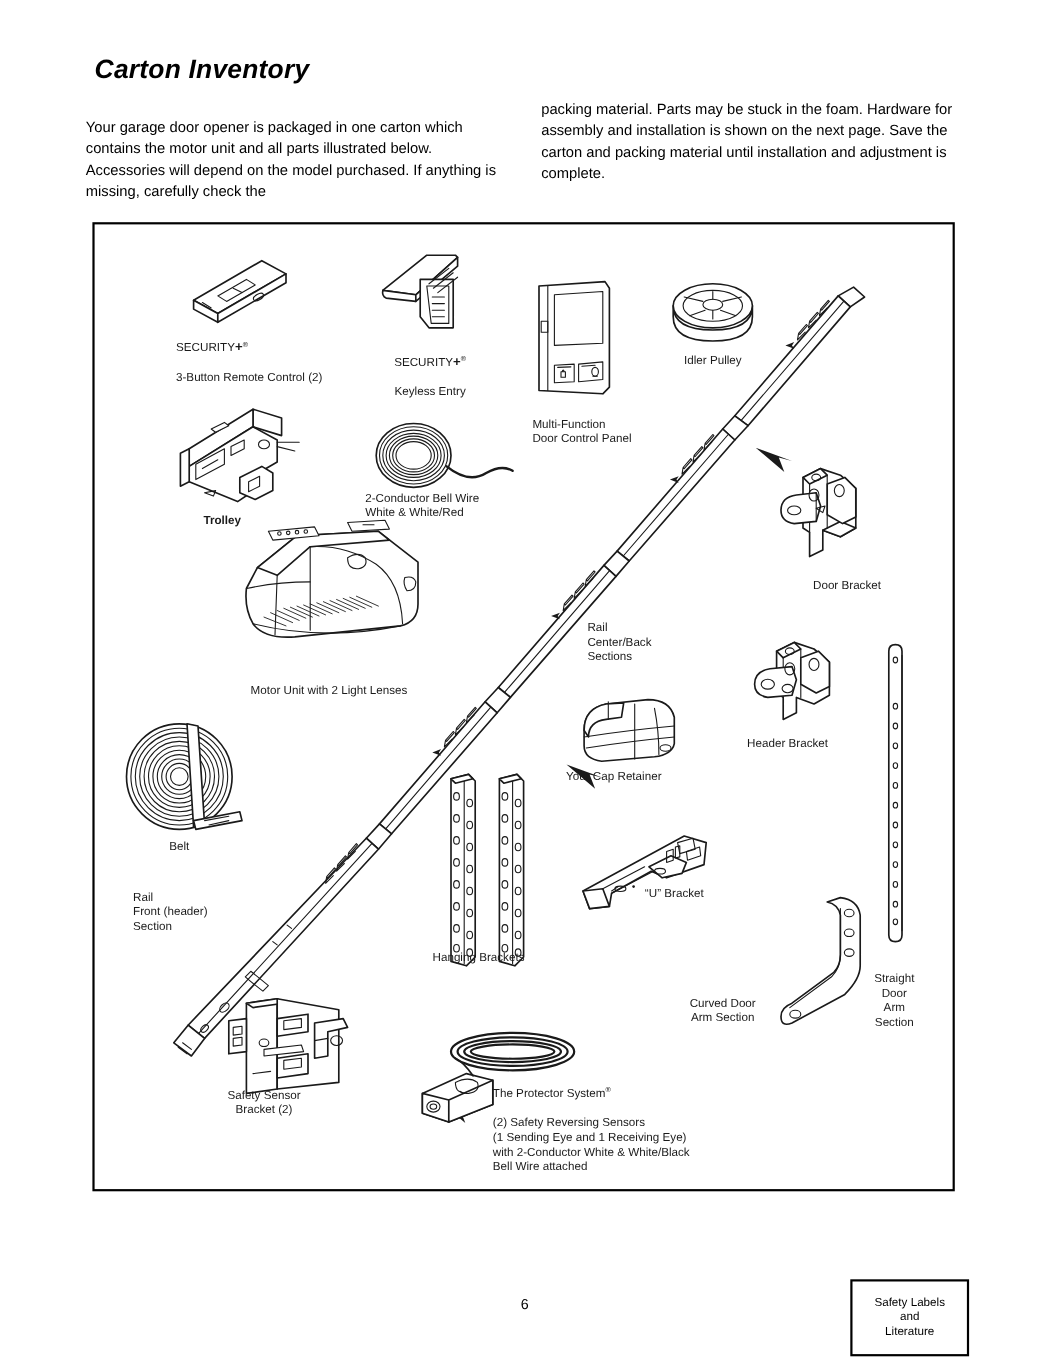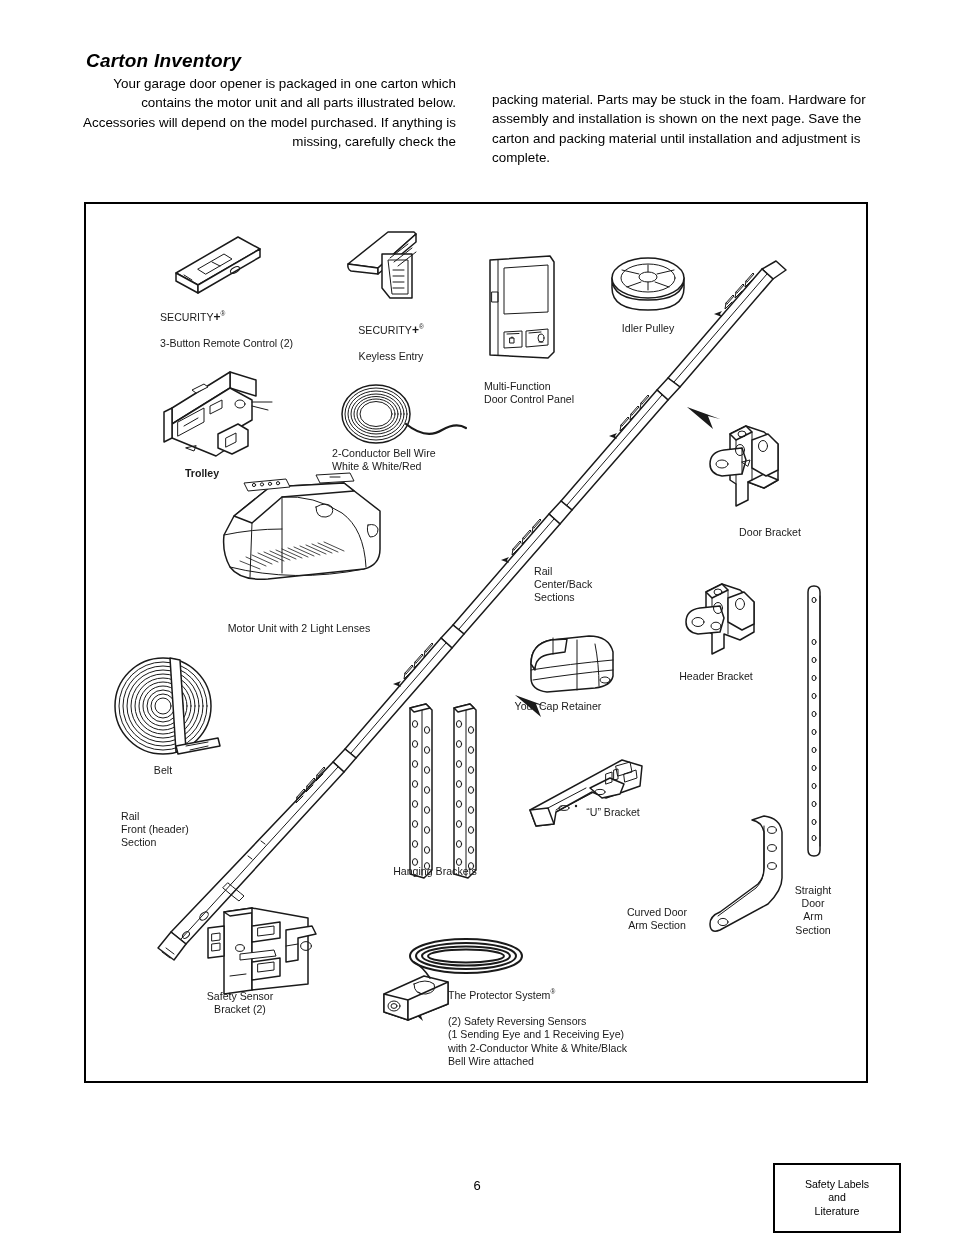--- a/index.html
+++ b/index.html
@@ -21,7 +21,7 @@
     position: absolute;
     left: 86px;
     top: 50px;
-    font-size: 19px;
+    font-size: 24px;
     font-weight: bold;
     font-style: italic;
     letter-spacing: 0.2px;

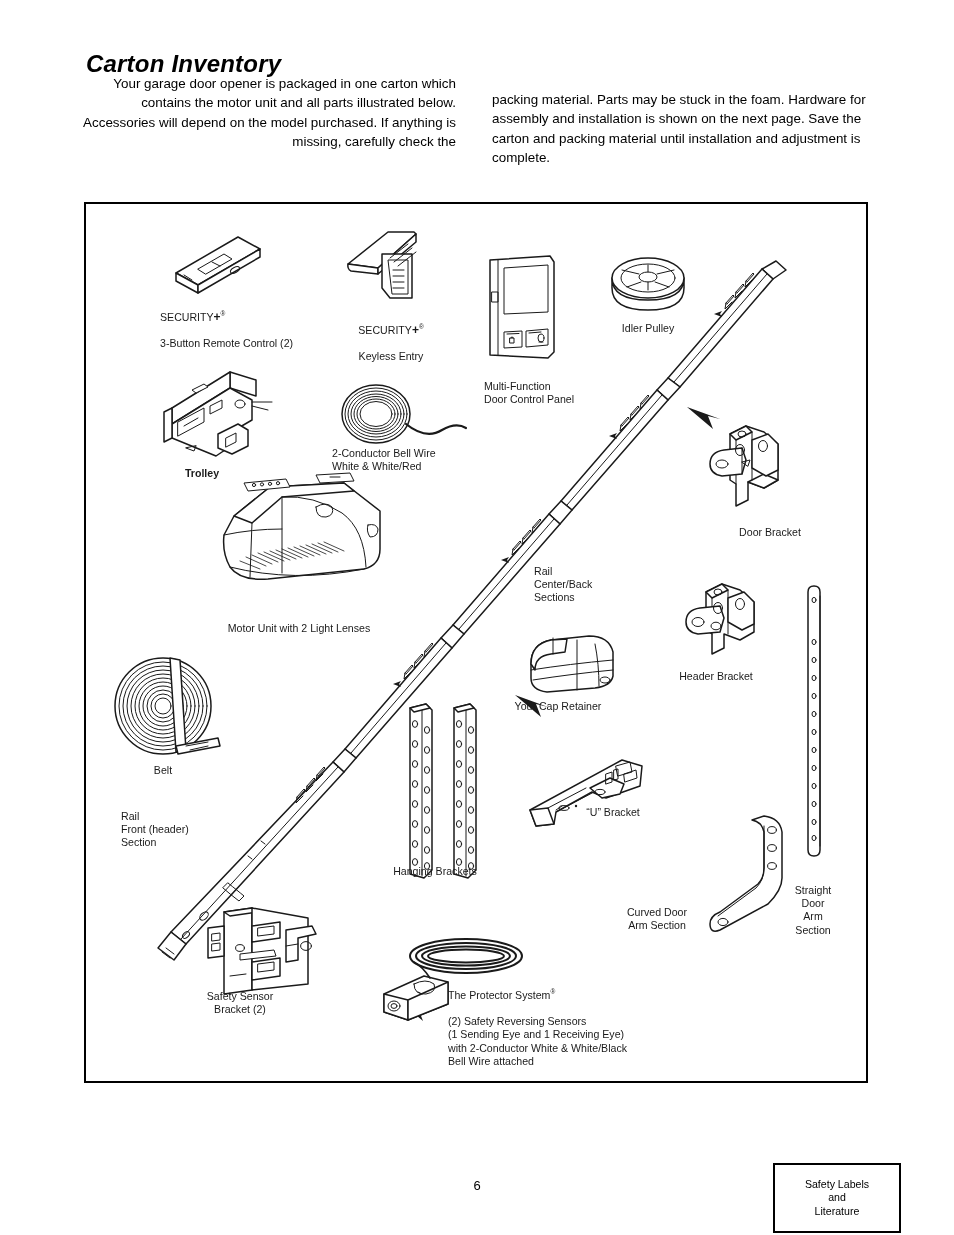--- a/index.html
+++ b/index.html
@@ -33,7 +33,7 @@
     line-height: 19.4px;
     width: 378px;
   }
-  .intro-col.left  { left: 78px;  top: 74px; text-align: right; }
+  .intro-col.left  { left: 78px;  top: 106px; }
   .intro-col.right { left: 492px; top: 90px; }
 
   

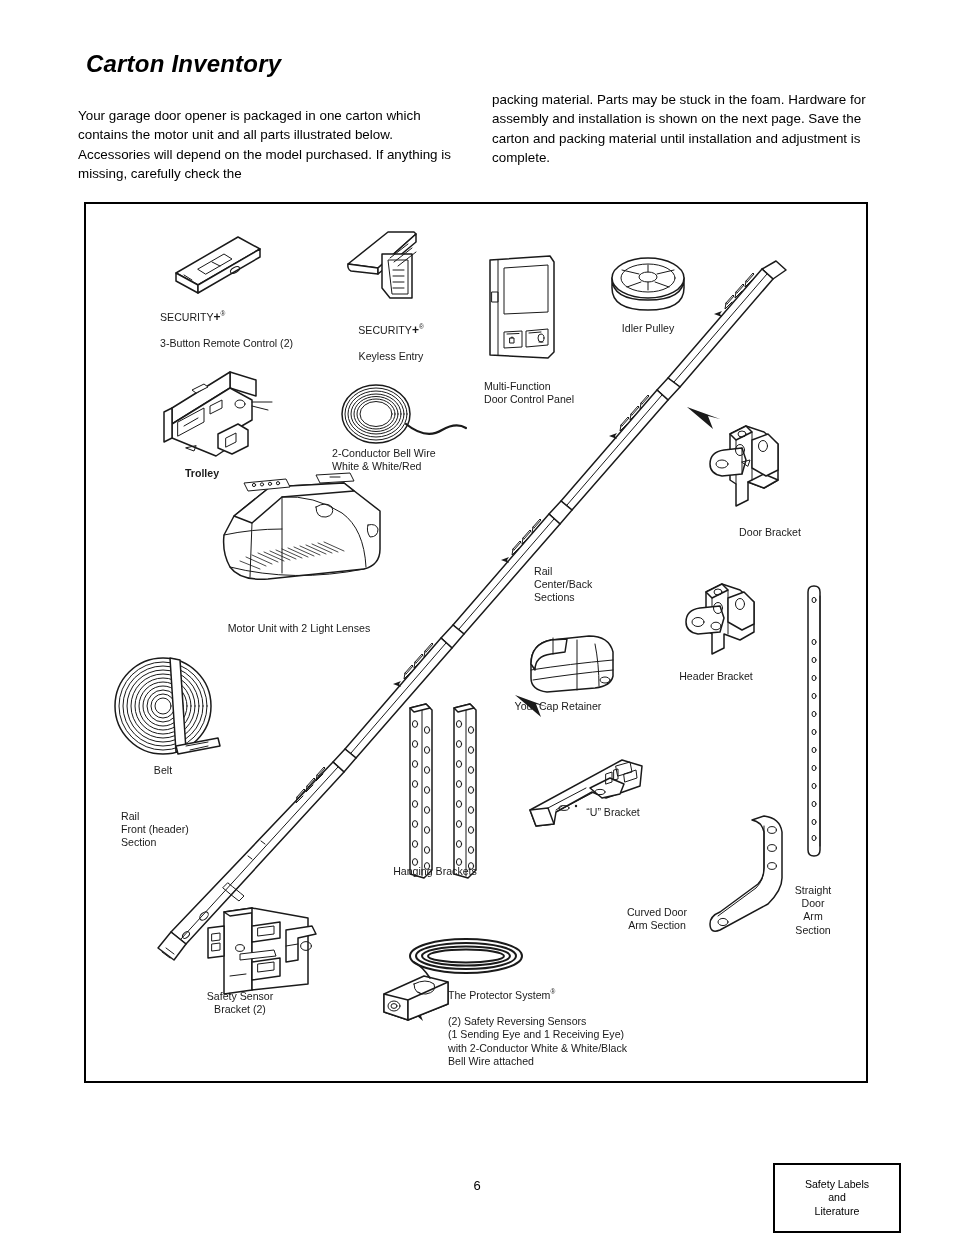--- a/index.html
+++ b/index.html
@@ -84,7 +84,7 @@
     position: absolute;
     left: 687px;
     top: 959px;
-    width: 128px;
+    width: 108px;
     height: 70px;
     border: 2px solid #000;
     box-sizing: border-box;

